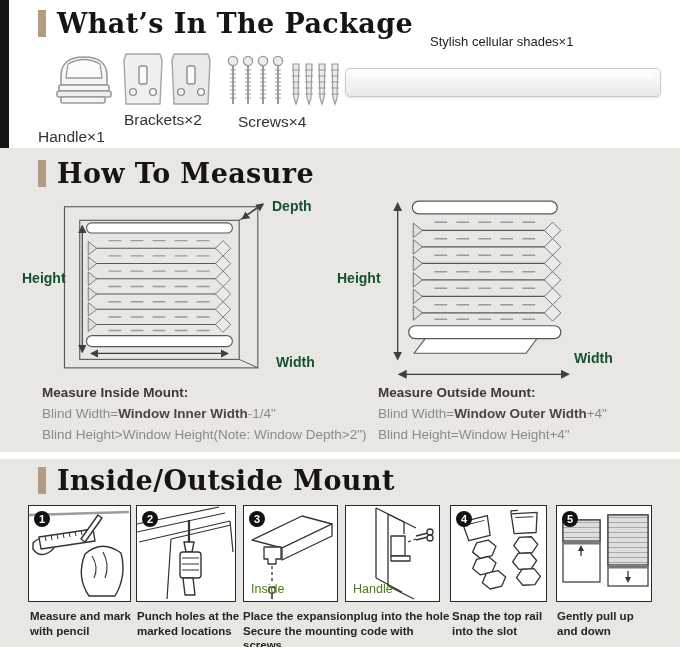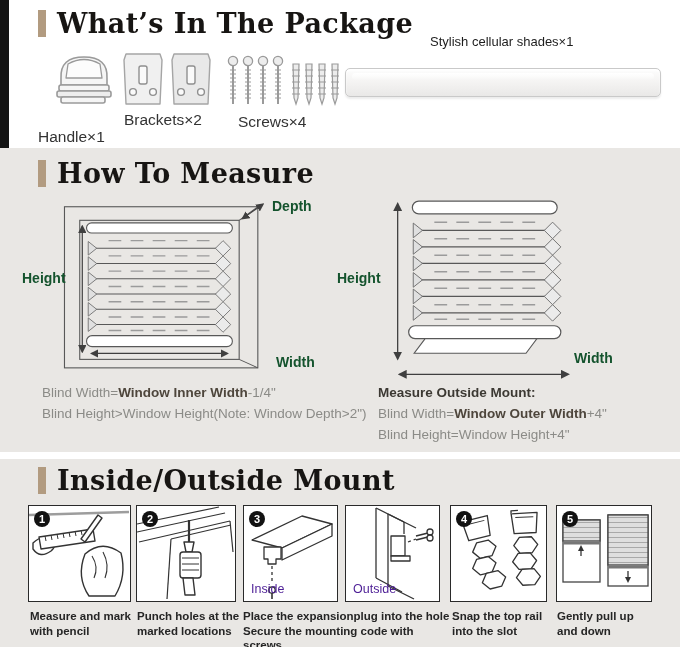--- a/index.html
+++ b/index.html
@@ -177,6 +177,7 @@
     </div>
 
     <div class="mtext mt-left">
+      <div class="mhead">Measure Inside  Mount:</div>
       <div><span>Blind Width=</span><b>Window Inner Width</b><span>-1/4"</span></div>
       <div>Blind Height&gt;Window Height(Note: Window Depth&gt;2")</div>
     </div>

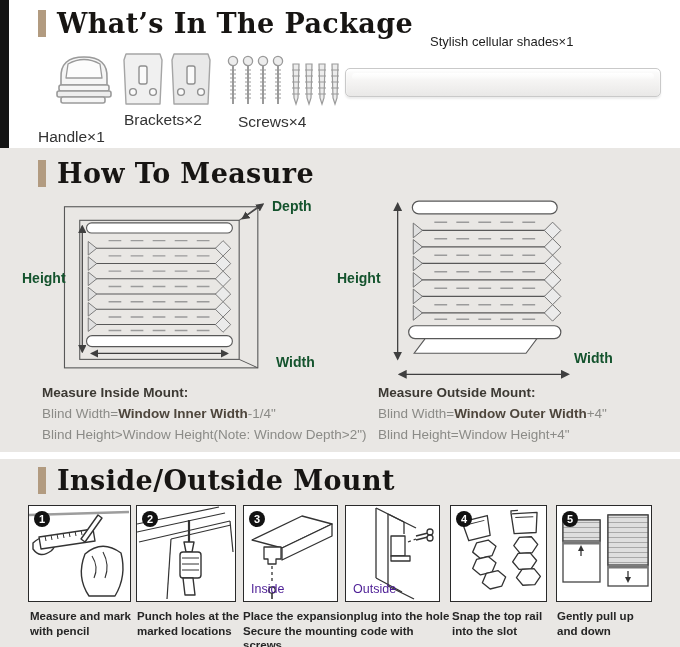--- a/index.html
+++ b/index.html
@@ -37,7 +37,7 @@
   .badge{position:absolute;left:5px;top:5px;width:16px;height:16px;border-radius:50%;
          background:#121212;color:#fff;font-size:11px;font-weight:bold;display:flex;
          align-items:center;justify-content:center;}
-  .inout{position:absolute;left:7px;bottom:5px;font-size:12.5px;color:#4c1d95;}
+  .inout{position:absolute;left:7px;bottom:5px;font-size:12.5px;color:#4d7c0f;}
   .caption{position:absolute;top:150px;font-size:11.5px;font-weight:bold;color:#252525;line-height:14.5px;}
   svg{display:block;}
 </style>

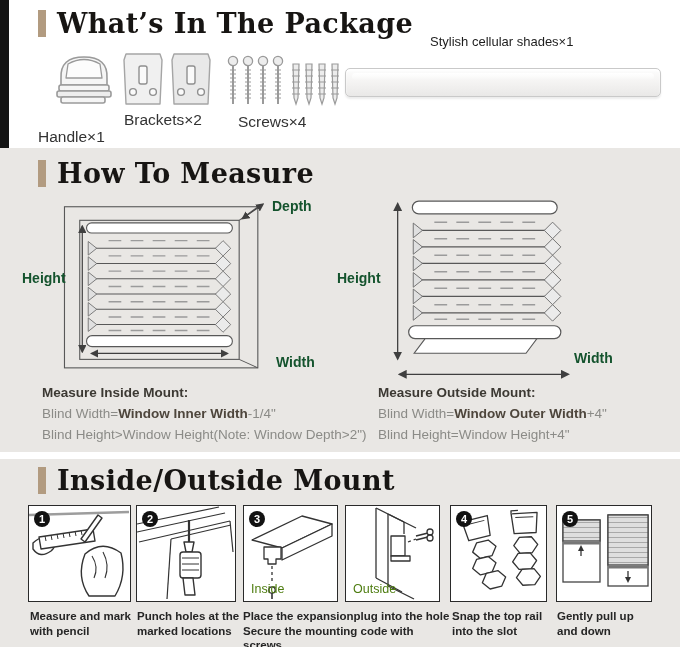--- a/index.html
+++ b/index.html
@@ -269,7 +269,7 @@
             <circle cx="84" cy="32" r="3"></circle>
         </g>
       </svg>
-      <span class="inout">Outside</span>
+      <span class="inout">Handle</span>
     </div>
     <div class="caption" style="left:243px;width:212px;">
       <div>Place the expansionplug into the hole</div>

